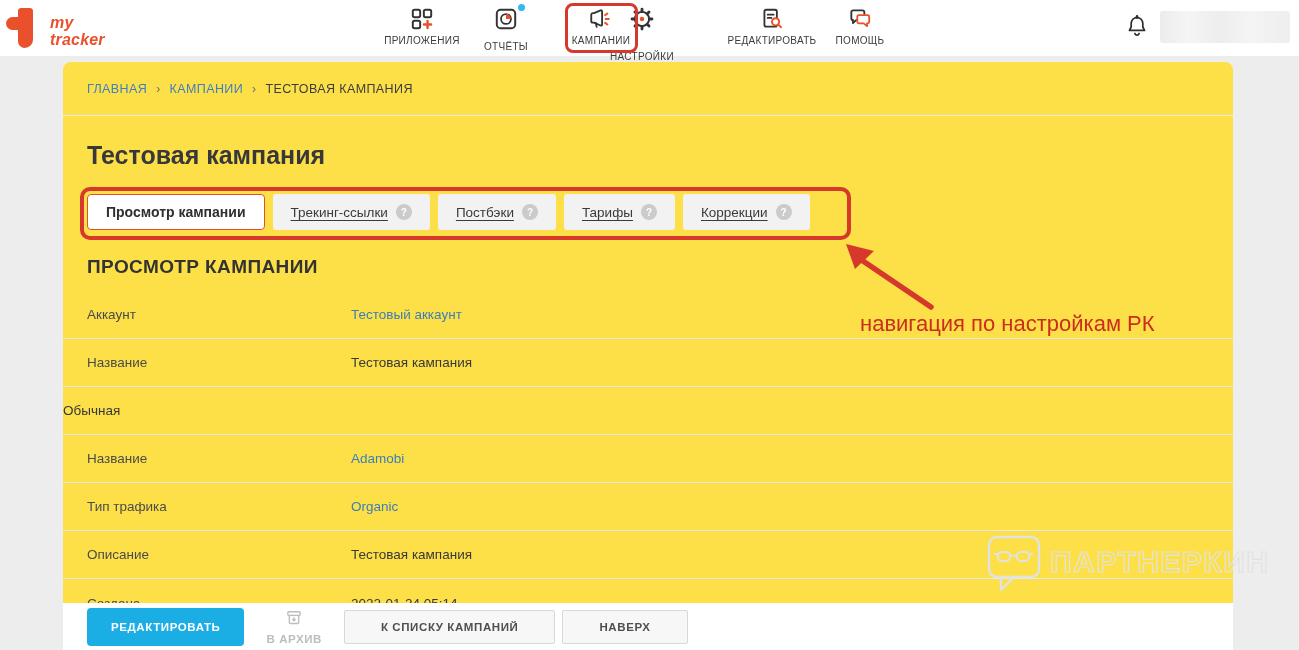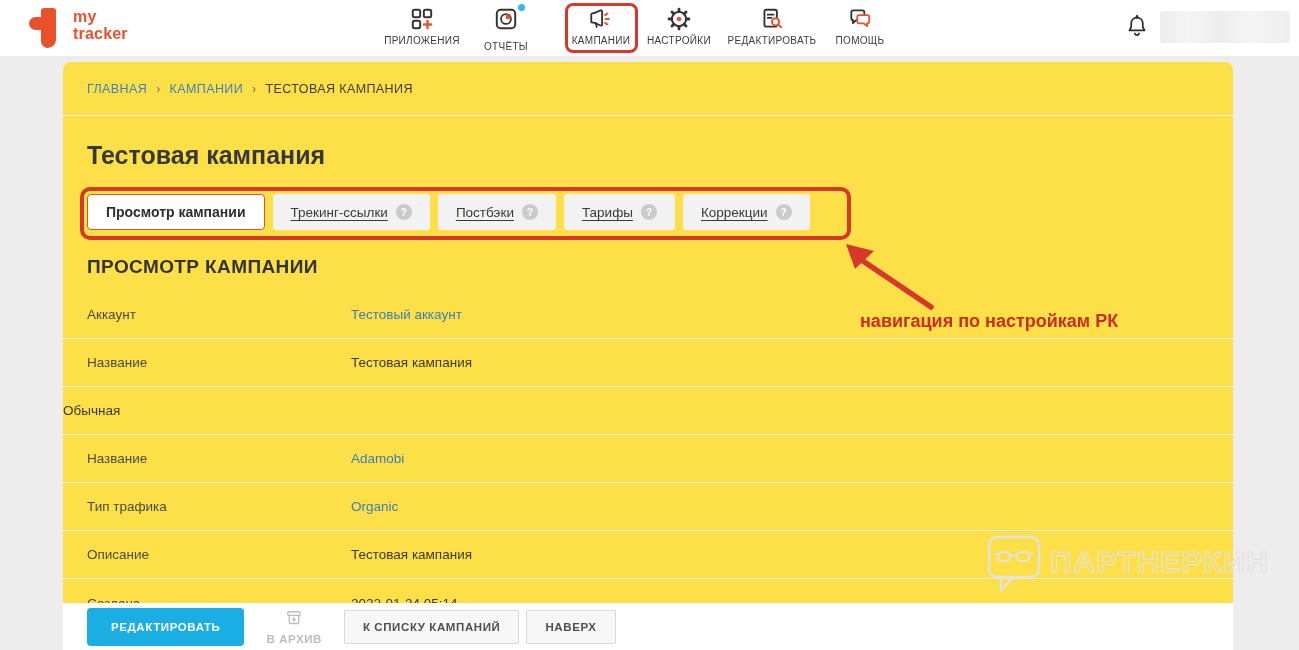--- a/index.html
+++ b/index.html
@@ -16,7 +16,7 @@
     position:absolute; top:0; left:0; width:1299px; height:56px;
     background:#ffffff; z-index:20;
   }
-  .logo { position:absolute; left:29px; top:8px; display:flex; align-items:flex-start; cursor:pointer; }
+  .logo { position:absolute; left:6px; top:8px; display:flex; align-items:flex-end; cursor:pointer;font-style:italic; }
   .logo-t { position:relative; width:36px; height:40px; }
   .logo-t .bar  { position:absolute; left:0; top:9px; width:26px; height:13px; background:#e9512d; border-radius:7px 3px 3px 7px; }
   .logo-t .stem { position:absolute; left:12px; top:0; width:15px; height:40px; background:#e9512d; border-radius:4px 4px 10px 8px; }

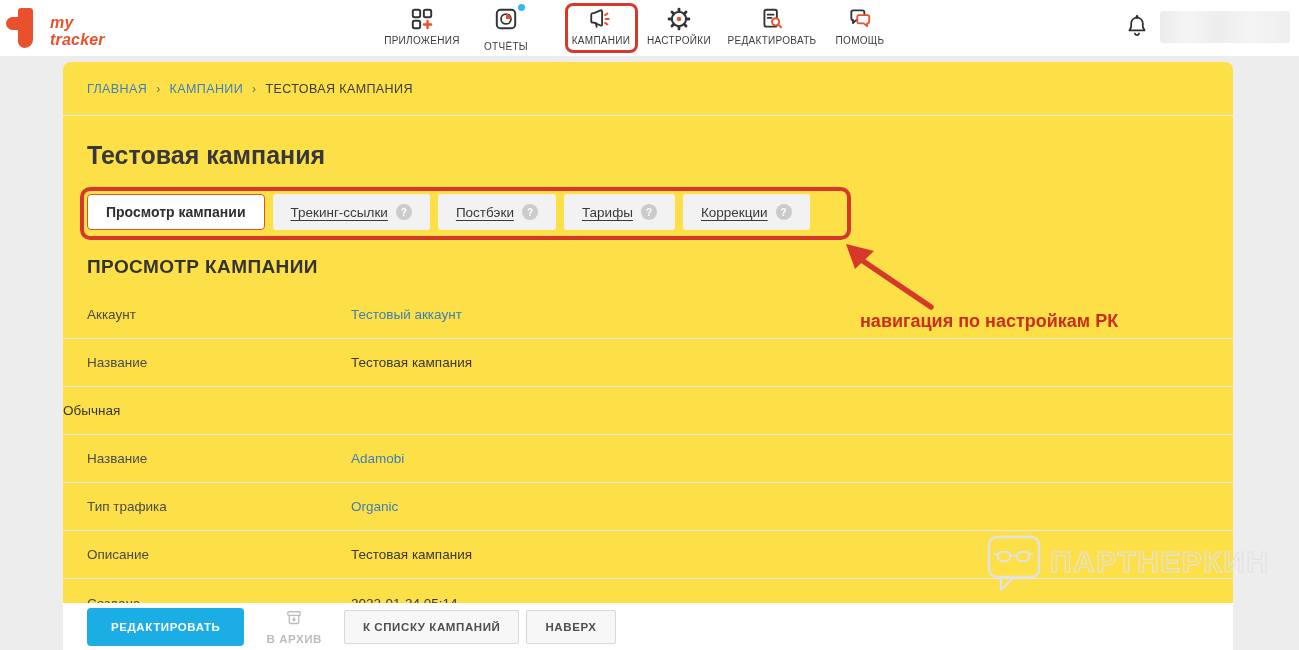--- a/index.html
+++ b/index.html
@@ -29,7 +29,7 @@
   .nav-label { margin-top:3px; font-size:10px; letter-spacing:.3px; color:#3c3c3c; white-space:nowrap; }
   .badge-dot { position:absolute; top:-2px; right:-6px; width:7px; height:7px; border-radius:50%; background:#35b8f0; }
   .nav-apps{left:367px;} .nav-reports{left:451px;justify-content:space-between;} .nav-campaigns{left:546px;}
-  .nav-settings{left:624px;} .nav-docs{left:717px;} .nav-help{left:805px;}
+  .nav-settings{left:587px;gap:16px;} .nav-docs{left:717px;} .nav-help{left:805px;}
   .nav-red-box {
     position:absolute; left:565px; top:3px; width:73px; height:50px;
     border:3.5px solid #d6392c; border-radius:8px; z-index:30; pointer-events:none;

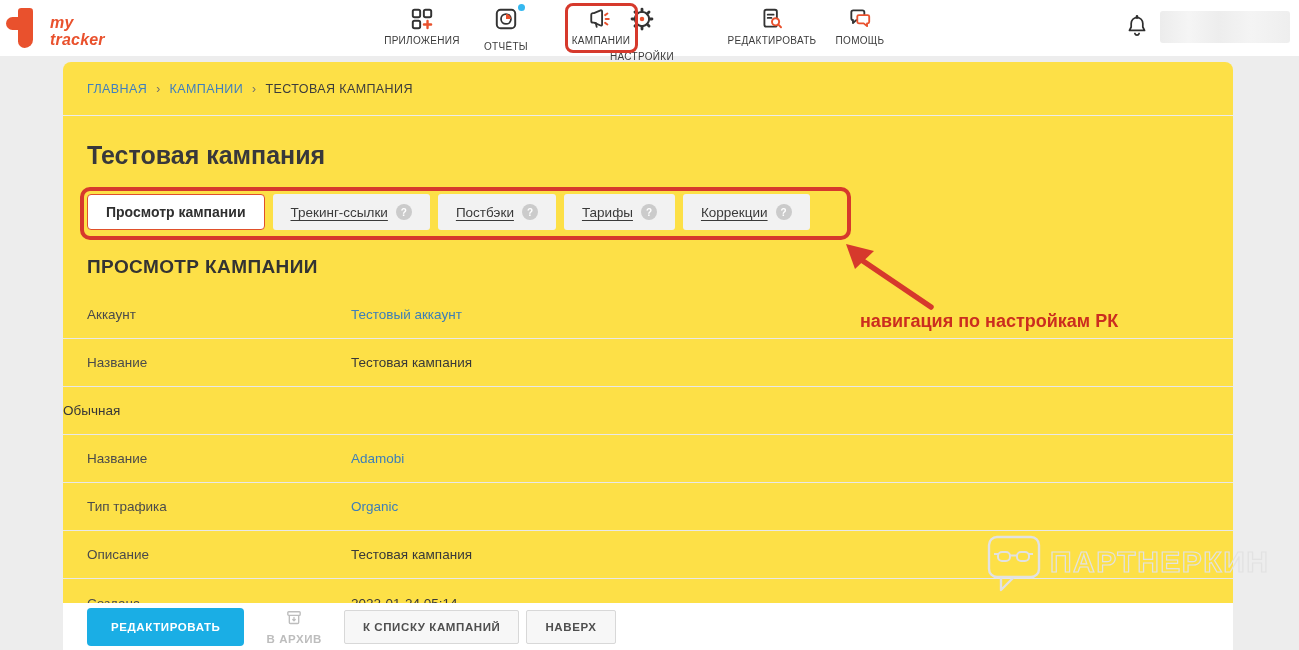--- a/index.html
+++ b/index.html
@@ -105,7 +105,7 @@
   .annot-arrow { position:absolute; left:838px; top:238px; z-index:15; pointer-events:none; }
   .annot-text {
     position:absolute; left:860px; top:311px; z-index:15; pointer-events:none;
-    color:#cb2d1f; font-size:18px; font-weight:700;
+    color:#cb2d1f; font-size:22px; font-weight:400;
   }
   
   .watermark { position:absolute; left:986px; top:532px; display:flex; align-items:center; z-index:8; pointer-events:none; }

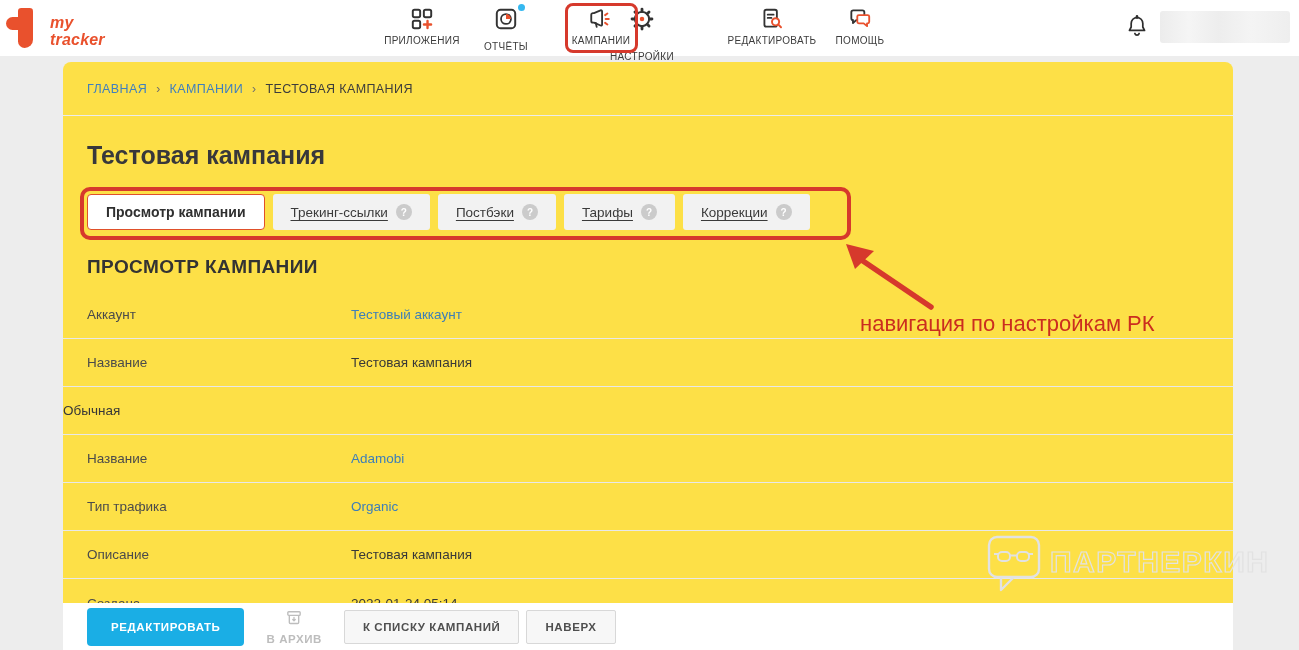--- a/index.html
+++ b/index.html
@@ -96,7 +96,7 @@
     flex-direction:column;
   }
   .btn-secondary {
-    height:34px; padding:0 18px; background:#f7f7f7; color:#4f4f4f; border:1px solid #d8d8d8; border-radius:2px;
+    height:34px; padding:0 36px; background:#f7f7f7; color:#4f4f4f; border:1px solid #d8d8d8; border-radius:2px;
     font-family:"Liberation Sans",sans-serif; font-size:11.5px; font-weight:700; letter-spacing:.6px; cursor:pointer;
   }
   .btn-list { margin-left:22px; }

